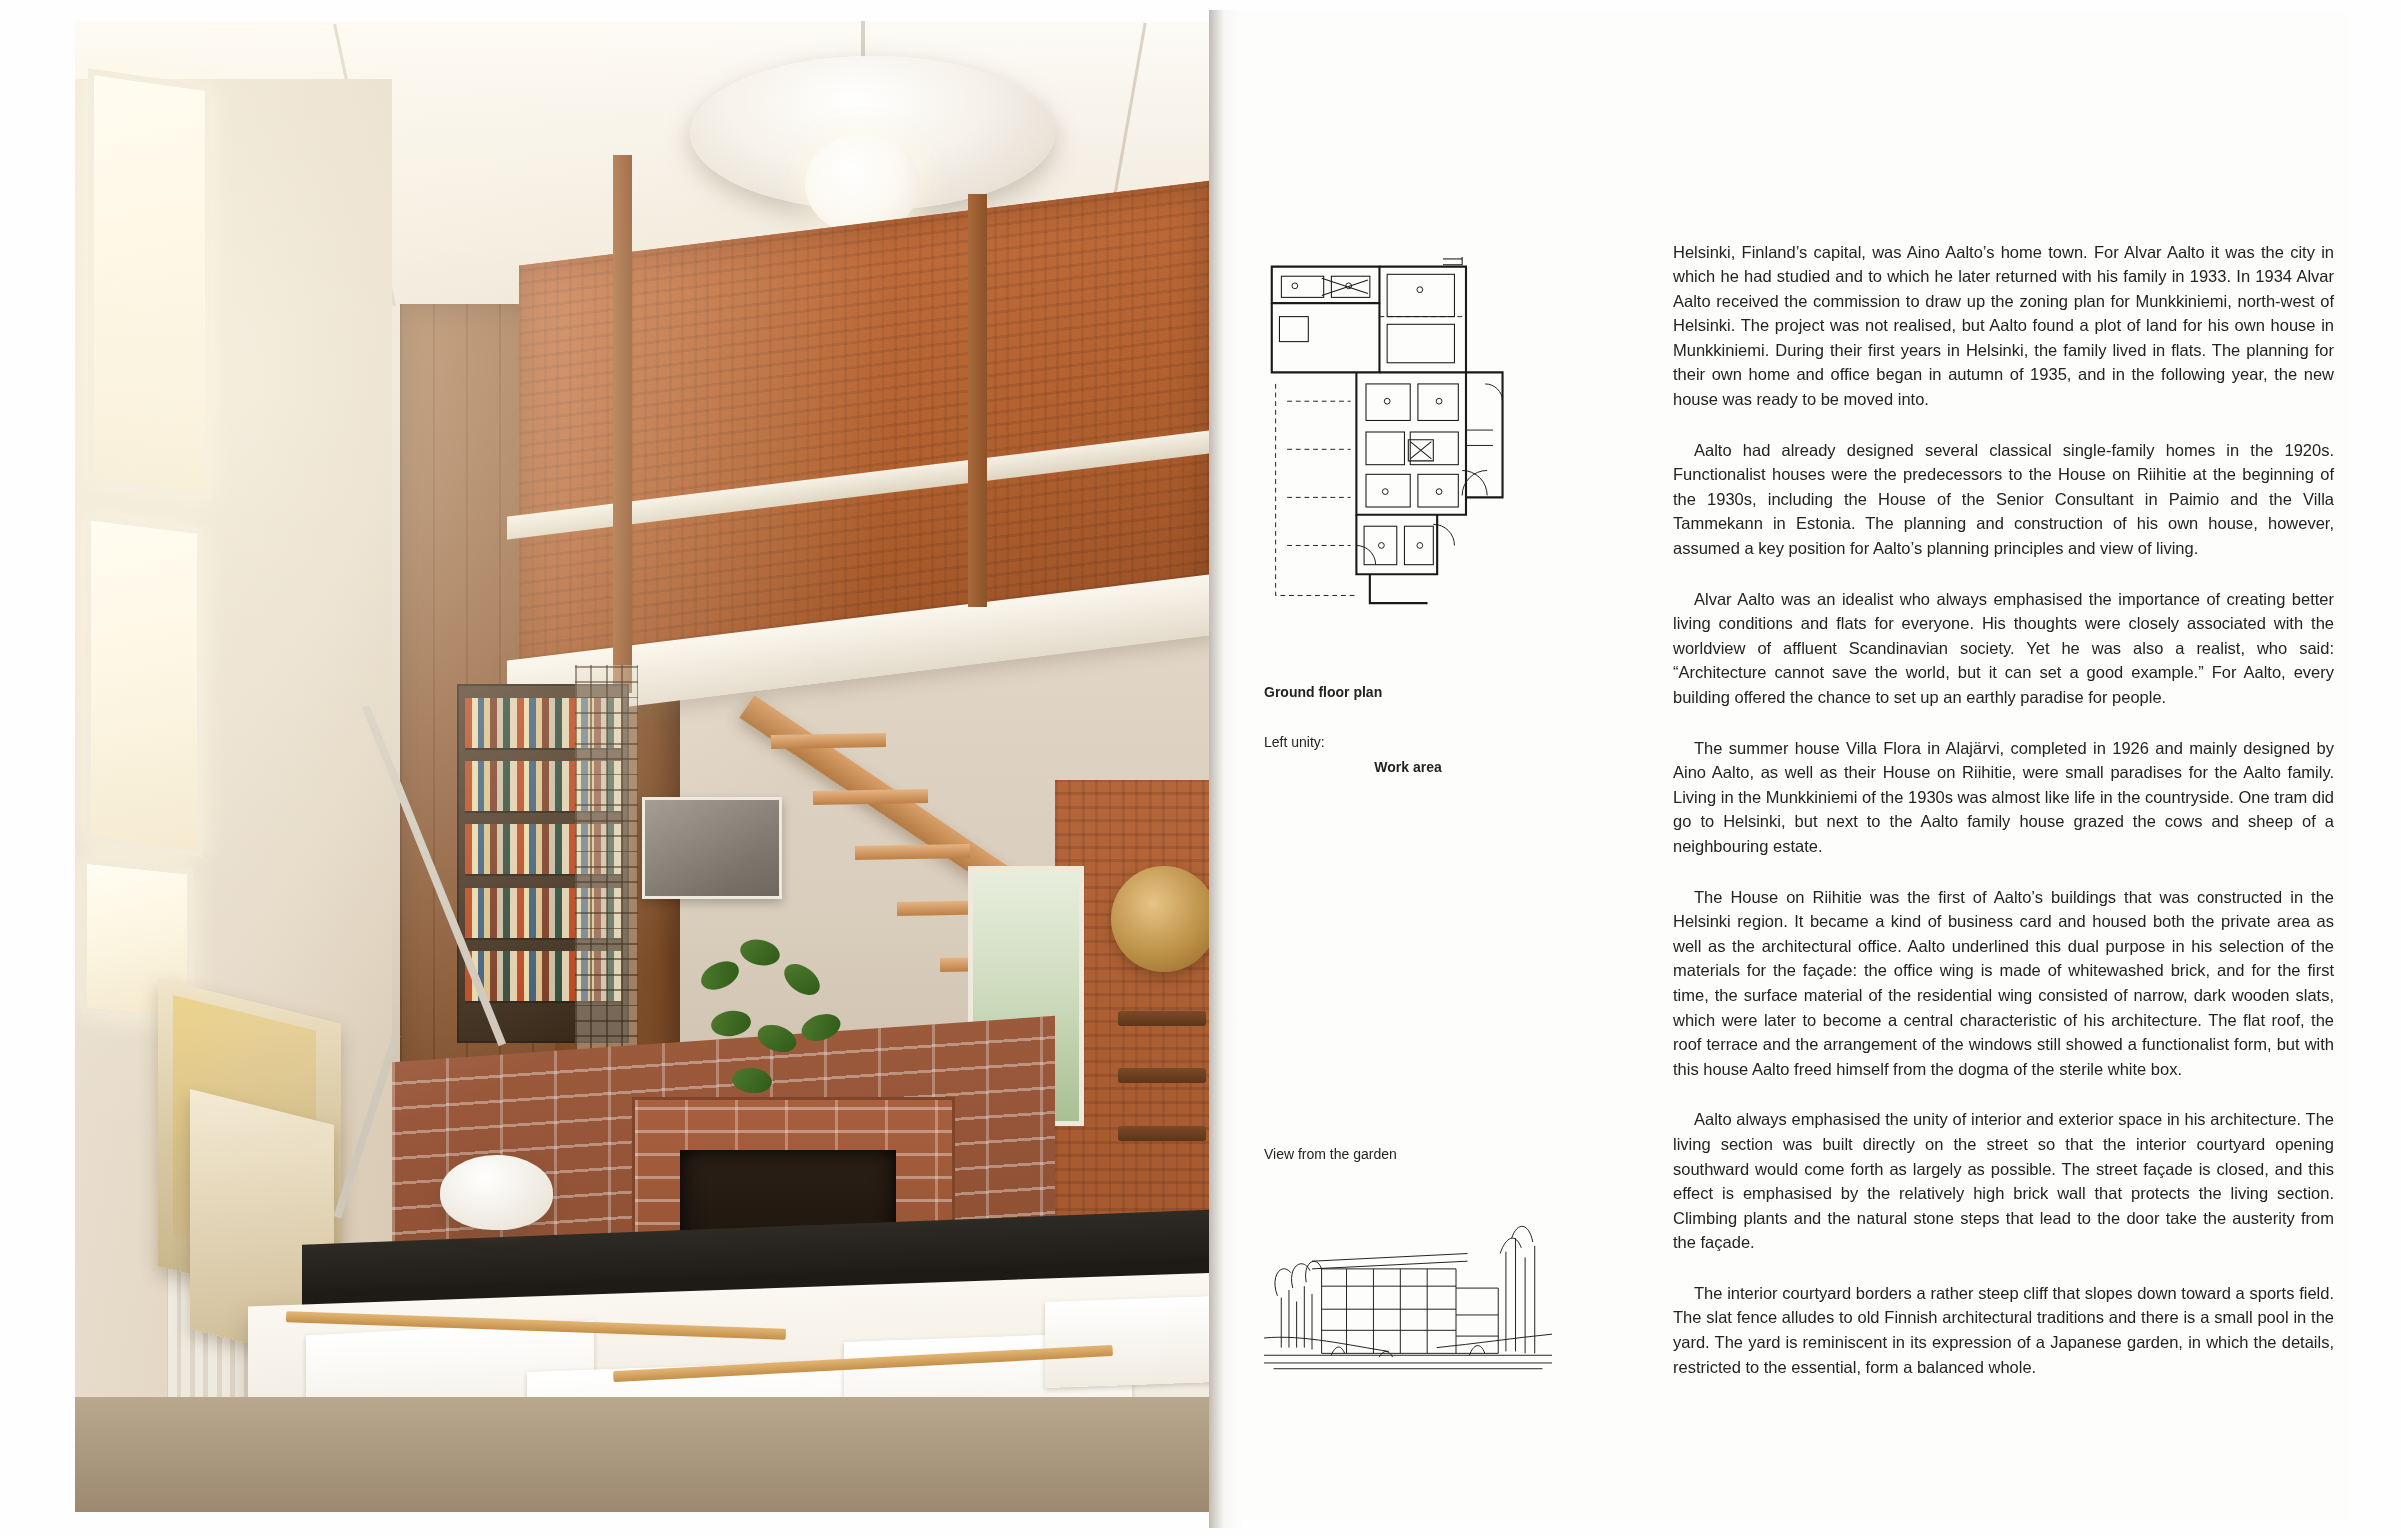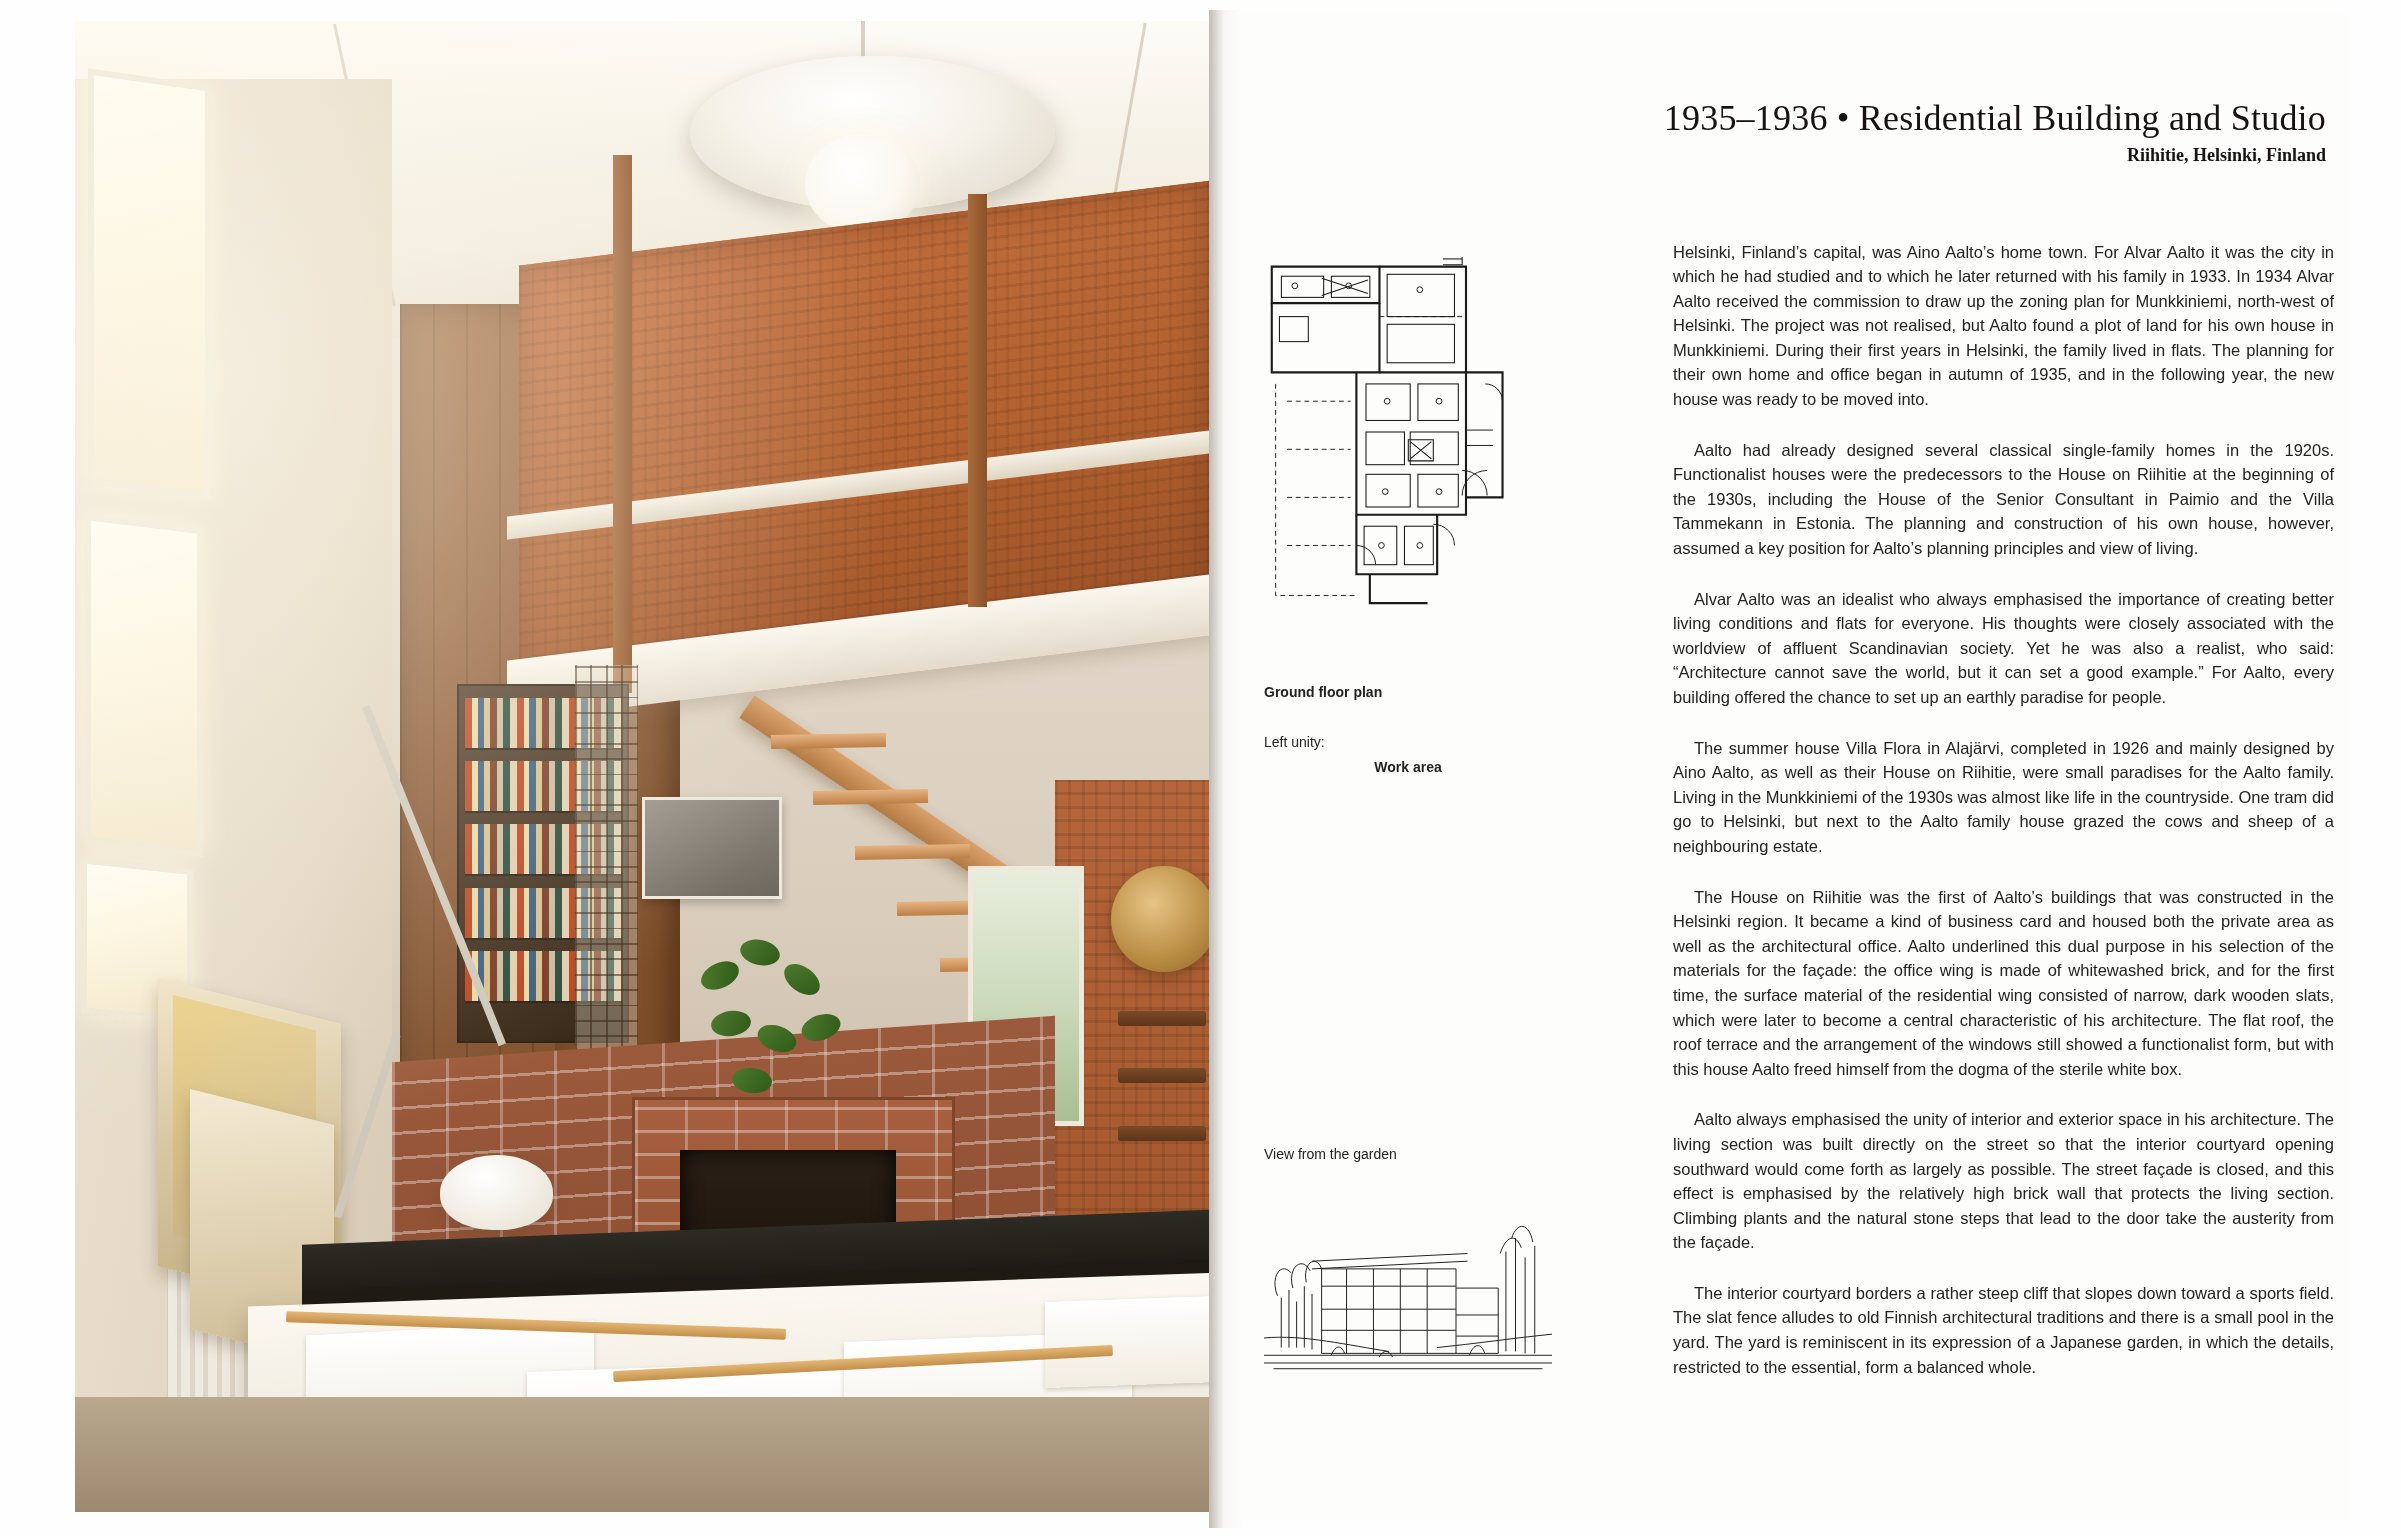--- a/index.html
+++ b/index.html
@@ -526,7 +526,6 @@
 
   <div class="right-page">
 
-    <div class="headline">1935–1936 • Residential Building and Studio</div>
     <div class="subhead">Riihitie, Helsinki, Finland</div>
 
     <div class="plan-box">

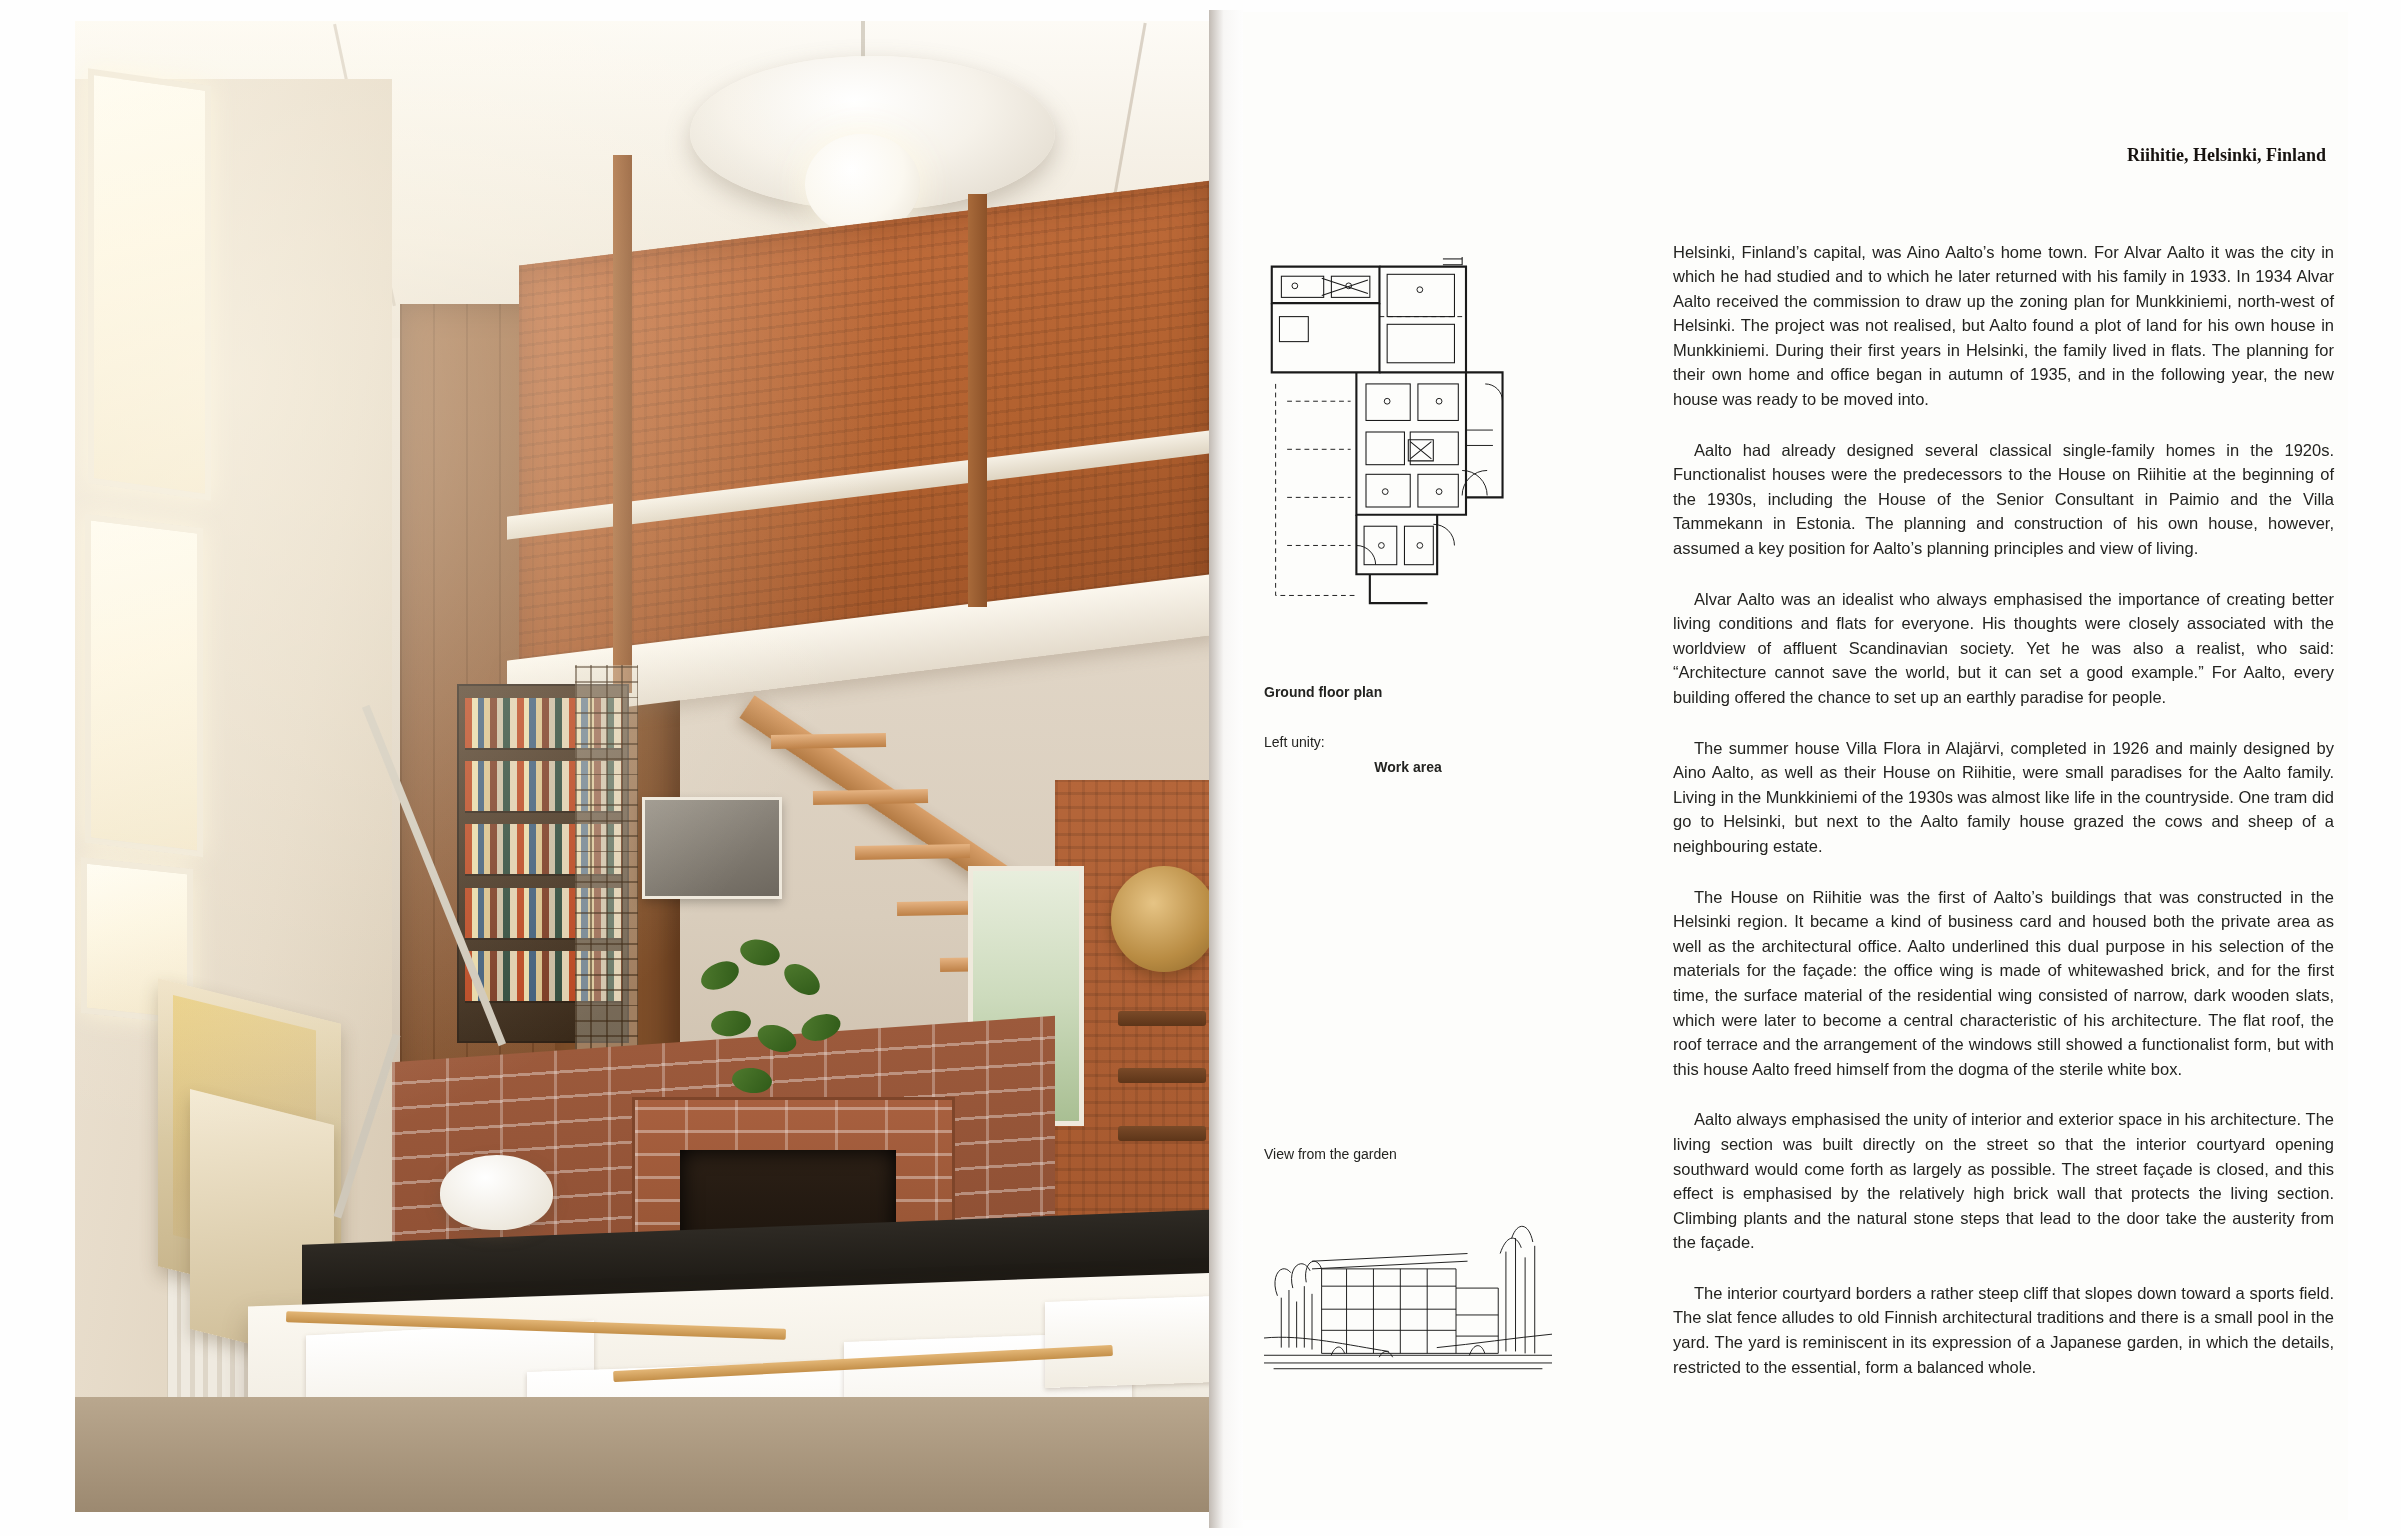--- a/index.html
+++ b/index.html
@@ -526,7 +526,6 @@
 
   <div class="right-page">
 
-    <div class="subhead">Riihitie, Helsinki, Finland</div>
 
     <div class="plan-box">
       <svg width="279" height="375" viewBox="0 0 290 390">

